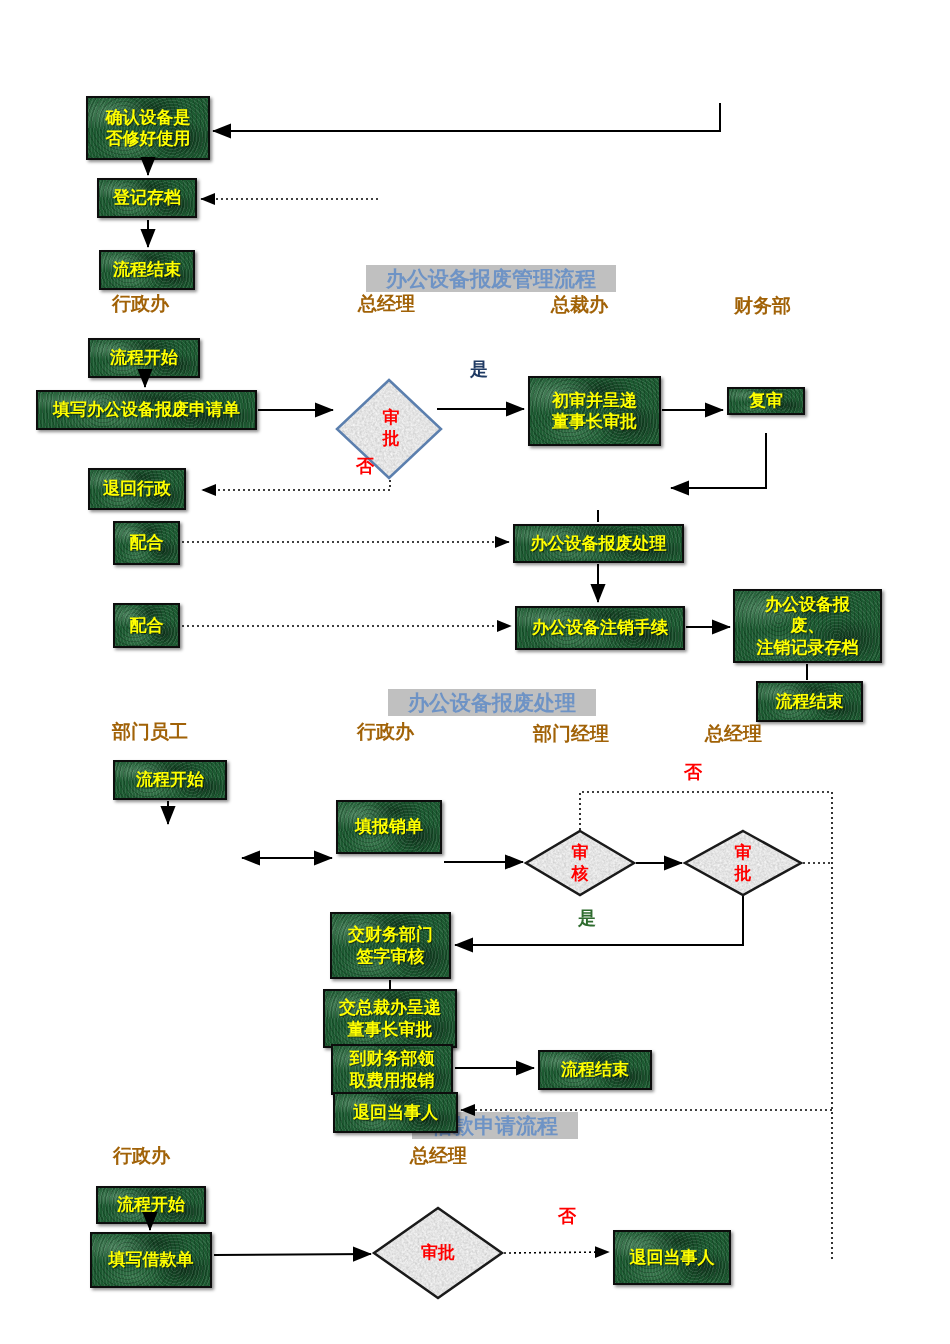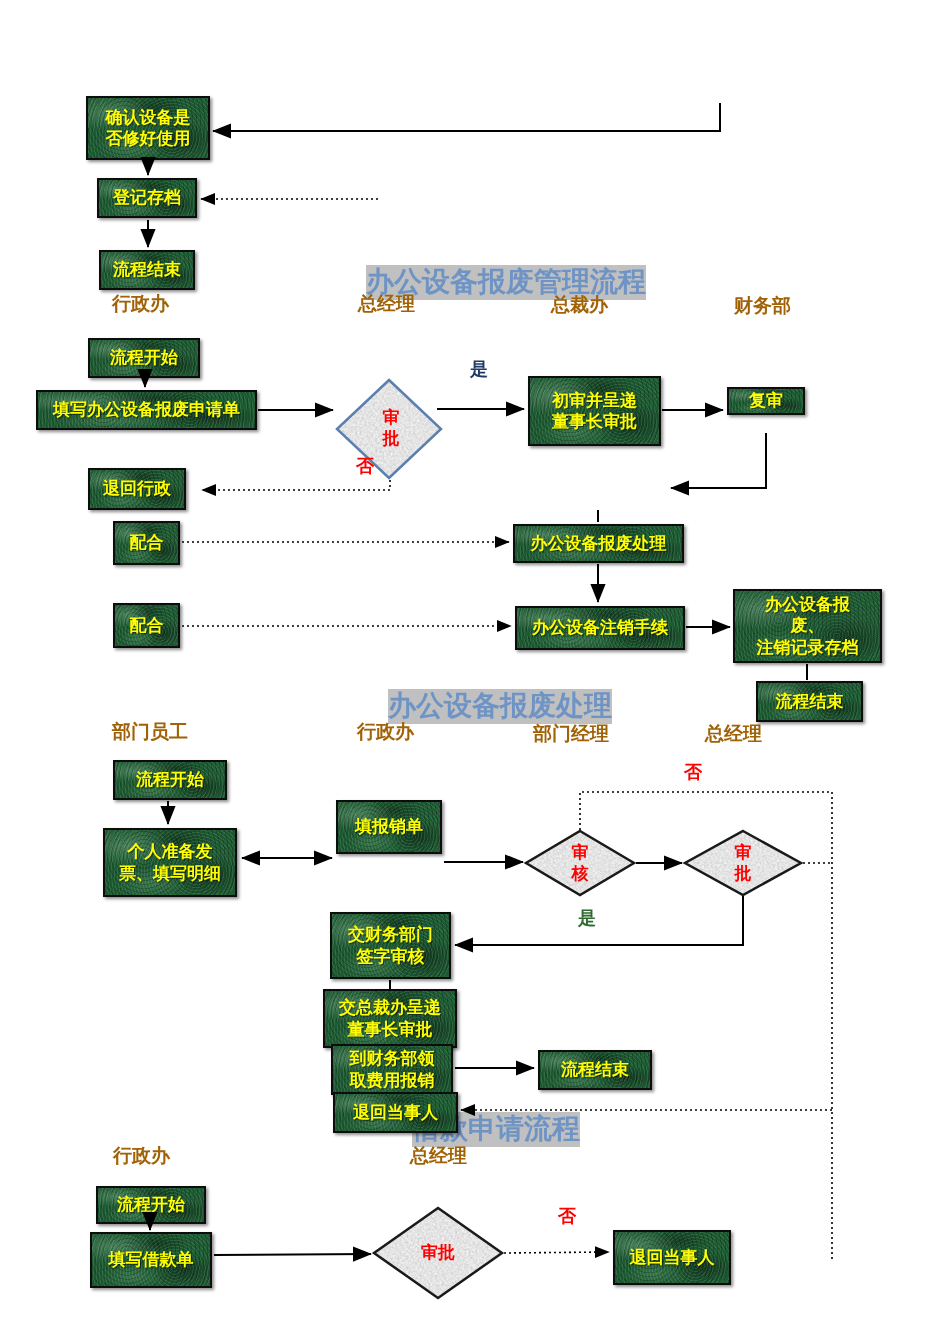--- a/index.html
+++ b/index.html
@@ -7,7 +7,7 @@
           font-family:"Liberation Sans","DejaVu Sans",sans-serif;}
   
   .ftitle{position:absolute;z-index:1;background:#c0c0c0;color:#6e93c5;
-          font-size:28px;font-weight:bold;padding:2px 0;line-height:1.1;white-space:nowrap;}
+          font-size:21px;font-weight:bold;padding:2px 20px;line-height:1.1;white-space:nowrap;}
   
   .lane{position:absolute;z-index:2;color:#a16207;font-size:19px;font-weight:bold;white-space:nowrap;}
   

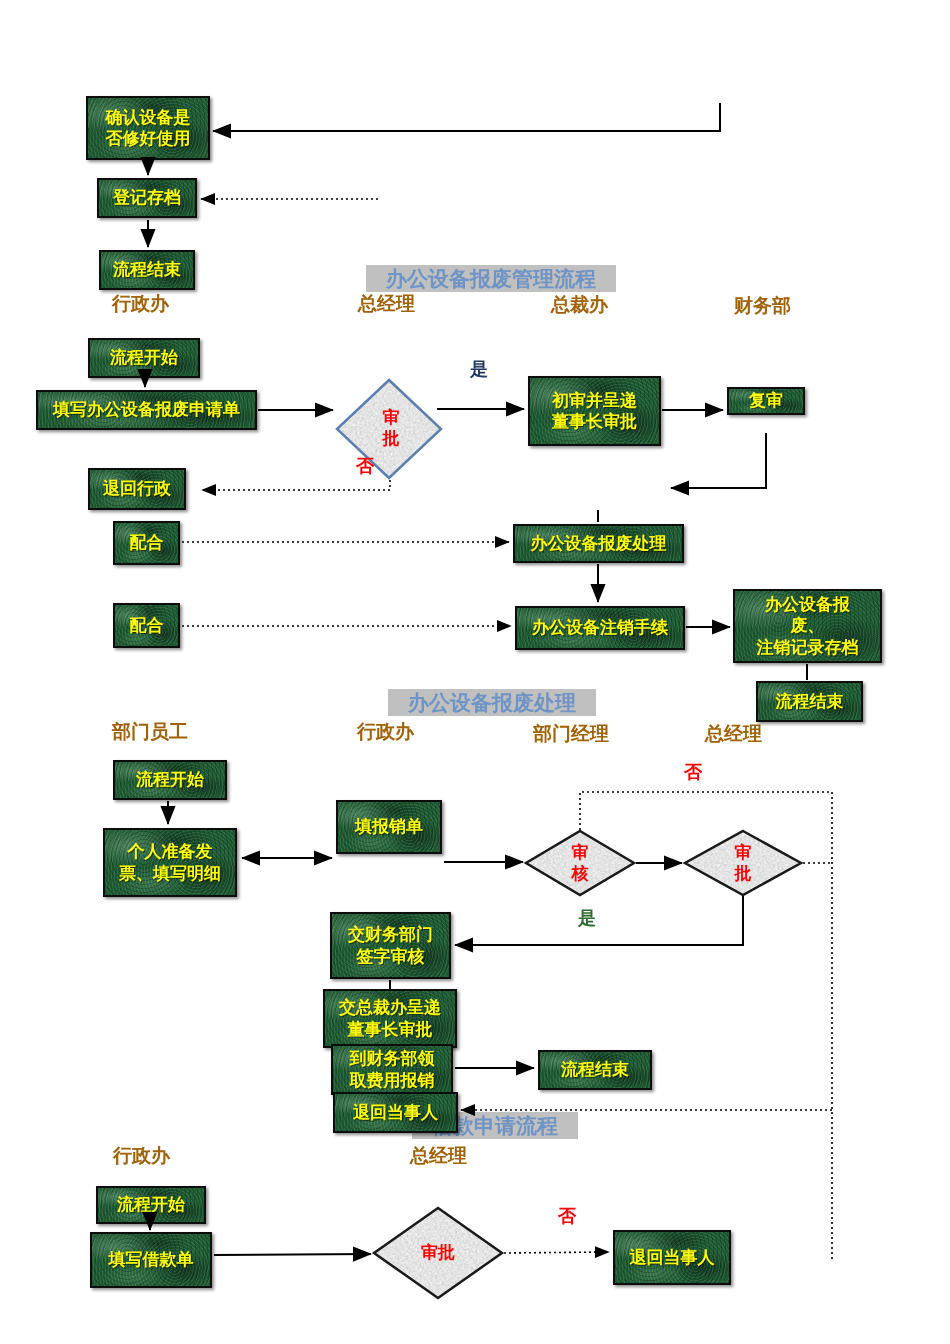--- a/index.html
+++ b/index.html
@@ -80,8 +80,6 @@
   <div class="node" style="left:756px;top:681px;width:107px;height:41px">流程结束</div>
 
   <div class="node" style="left:113px;top:760px;width:114px;height:40px">流程开始</div>
-  <div class="node" style="left:103px;top:828px;width:134px;height:69px">个人准备发
-票、填写明细</div>
   <div class="node" style="left:336px;top:800px;width:106px;height:54px">填报销单</div>
   <div class="node" style="left:330px;top:912px;width:121px;height:67px">交财务部门
 签字审核</div>

